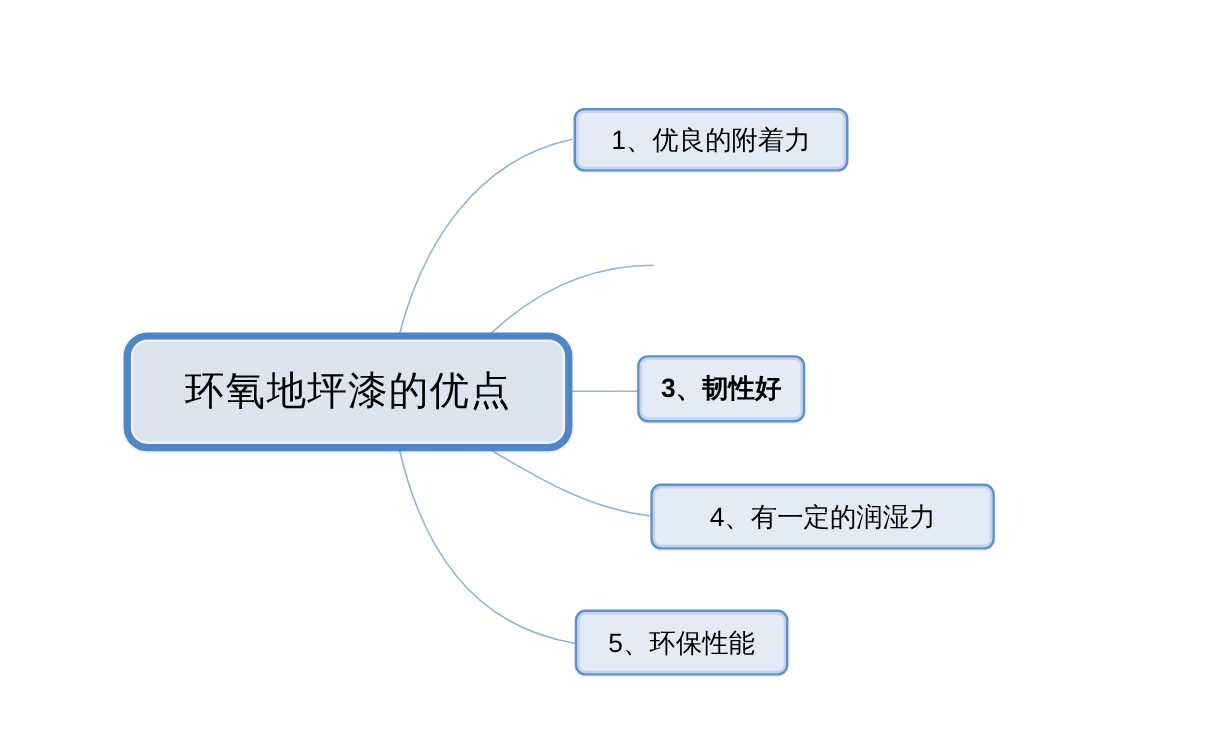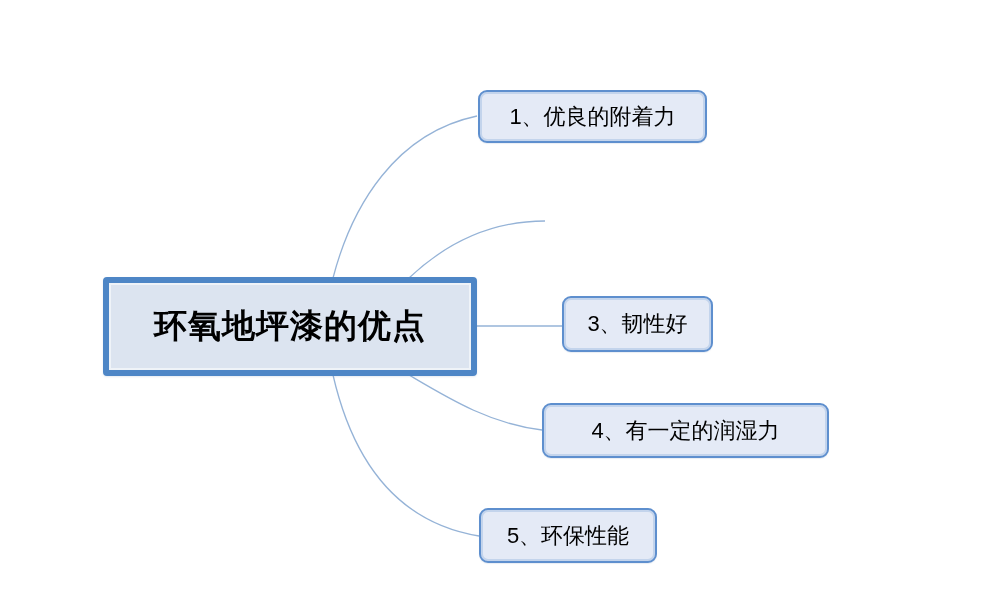--- a/index.html
+++ b/index.html
@@ -40,10 +40,10 @@
     height: 99px;
     background: #dce4f0;
     border: 6px solid #4e86c6;
-    border-radius: 4px;
+    border-radius: 20px;
     box-shadow: inset 0 0 0 2px rgba(255,255,255,0.55), 0 1px 2px rgba(110,140,180,0.18);
     font-size: 33px;
-    font-weight: bold;
+    font-weight: normal;
     letter-spacing: 1px;
   }
   .branch-node {

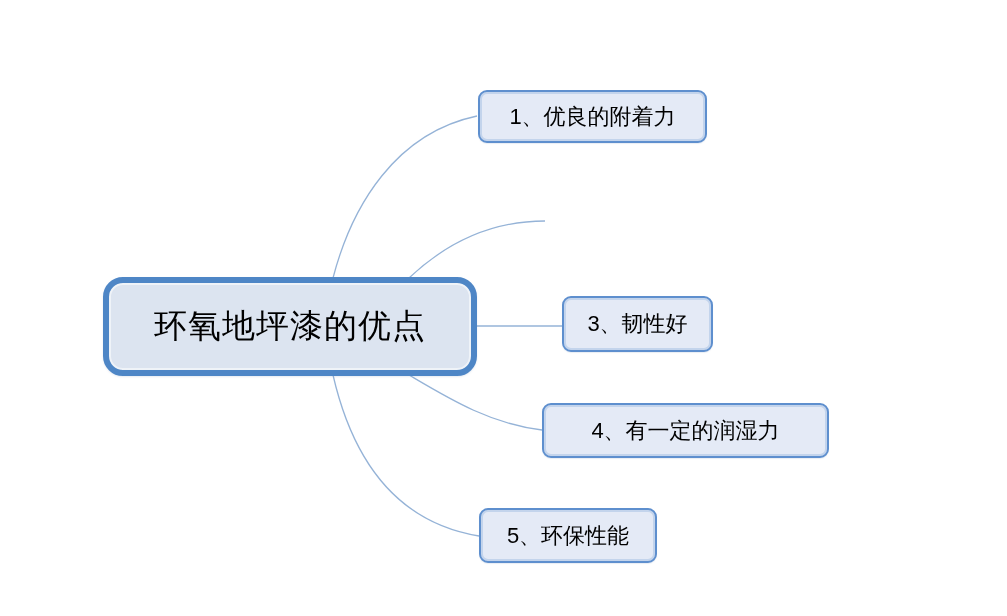--- a/index.html
+++ b/index.html
@@ -55,7 +55,7 @@
   }
   .b1 { left: 478px; top:  90px; width: 229px; height: 53px; }
   .b2 { left: 545px; top: 193px; width: 281px; height: 55px; }
-  .b3 { left: 562px; top: 296px; width: 151px; height: 56px; }
+  .b3 { left: 531px; top: 296px; width: 140px; height: 56px; font-weight: bold; }
   .b4 { left: 542px; top: 403px; width: 287px; height: 55px; }
   .b5 { left: 479px; top: 508px; width: 178px; height: 55px; }
 </style>

